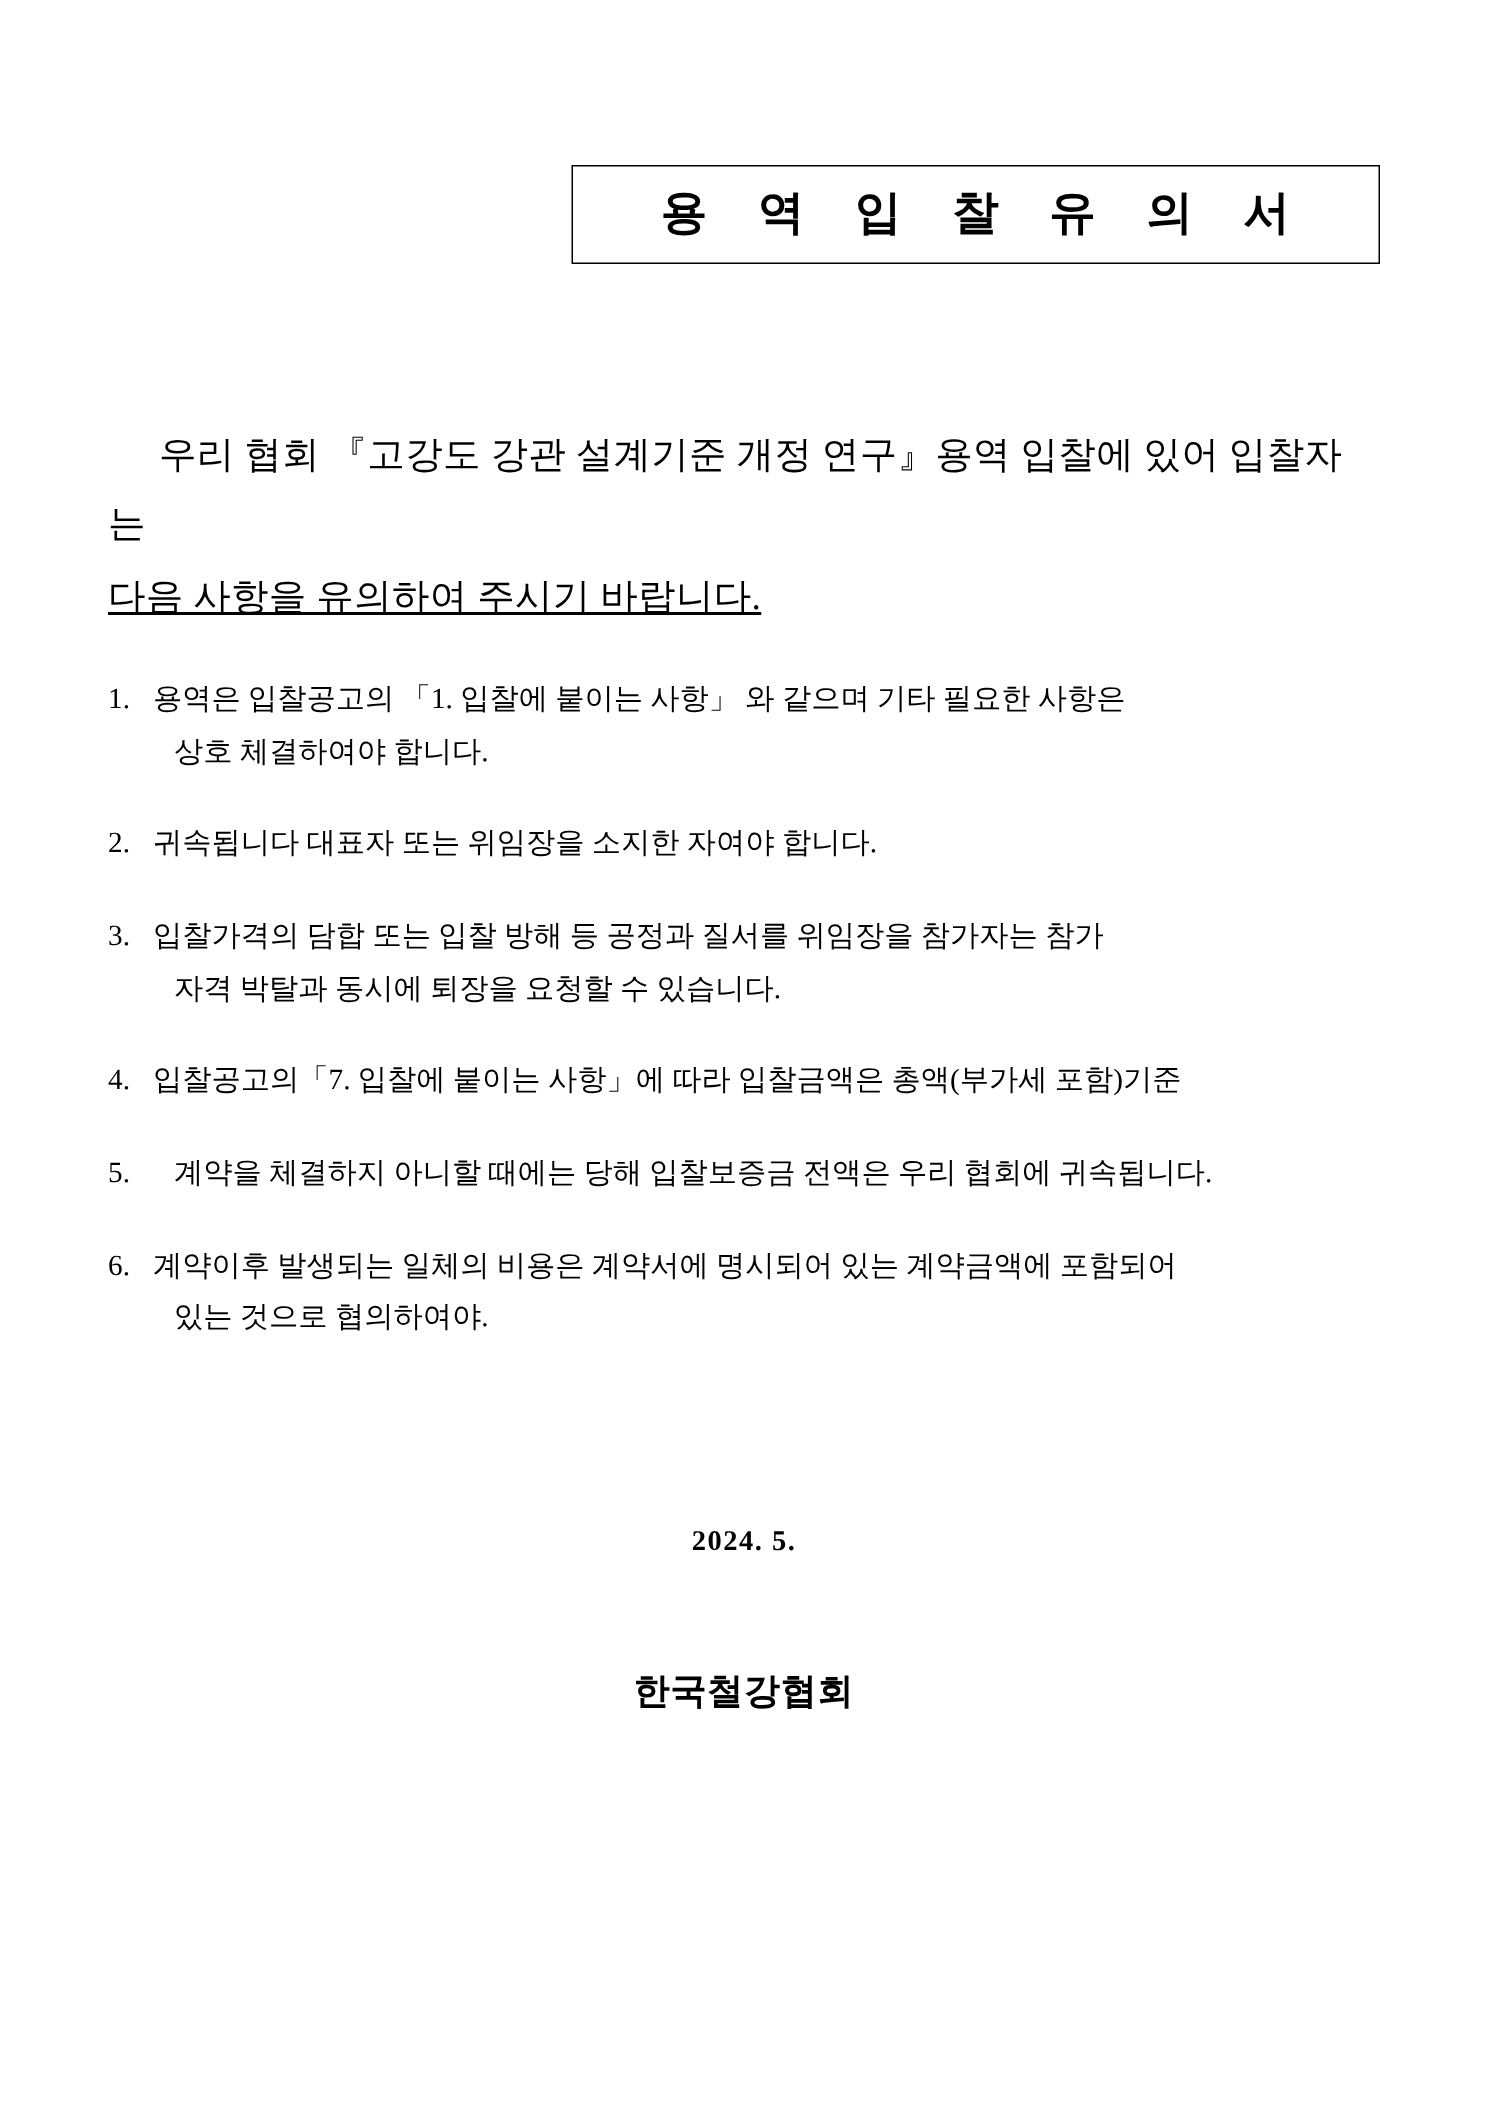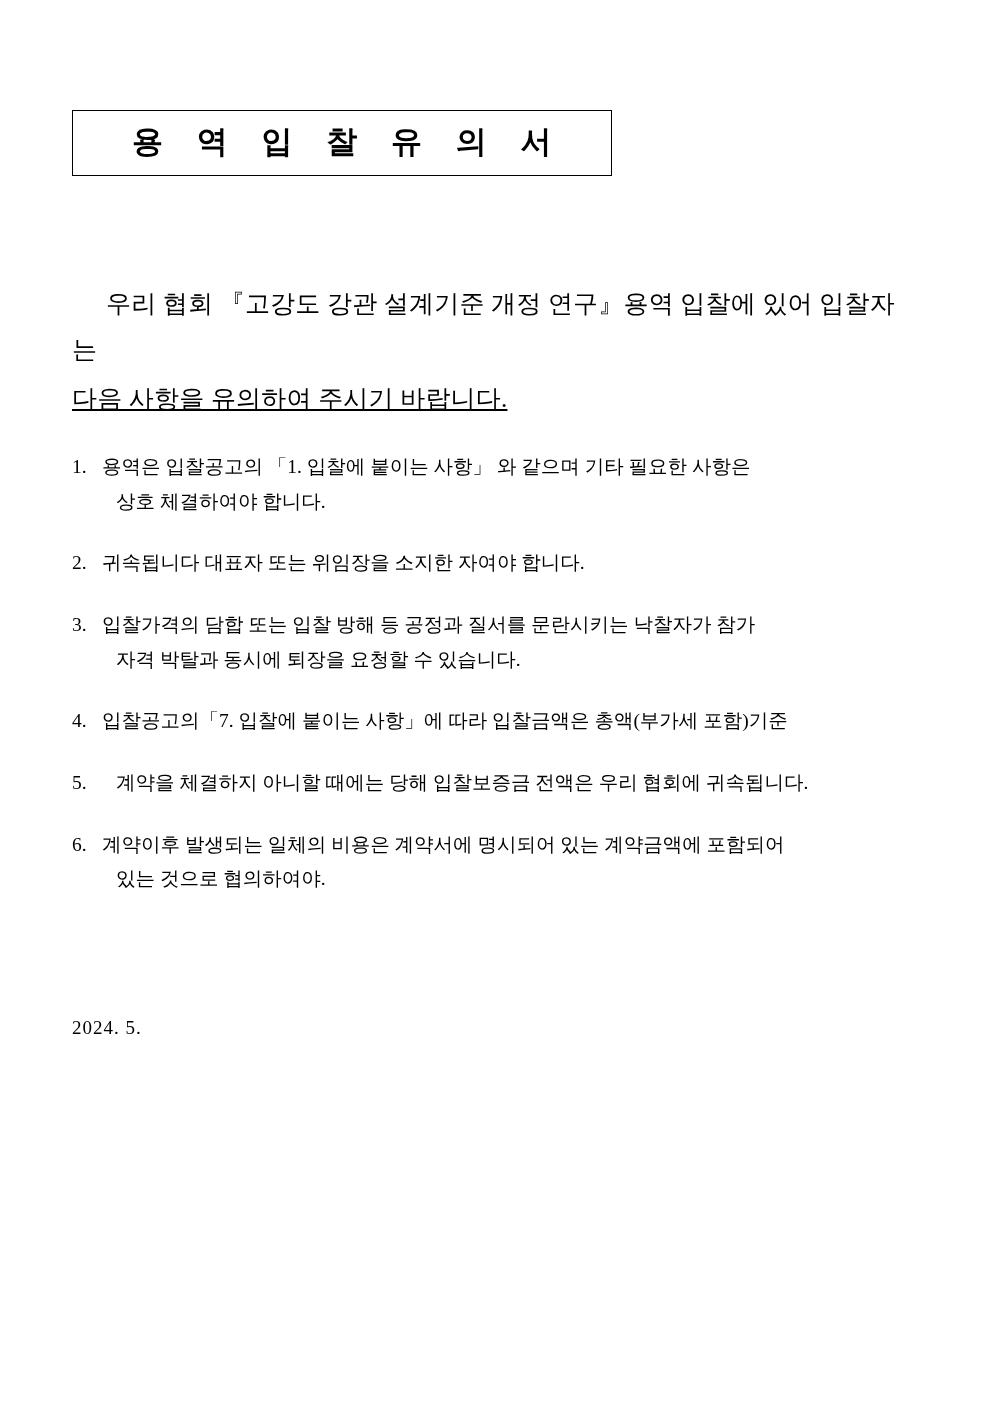--- a/index.html
+++ b/index.html
@@ -27,7 +27,7 @@
   
   .title-wrap {
     display: flex;
-    justify-content: flex-start;
+    justify-content: flex-end;
     padding-top: 110px;
   }
   .title-box {

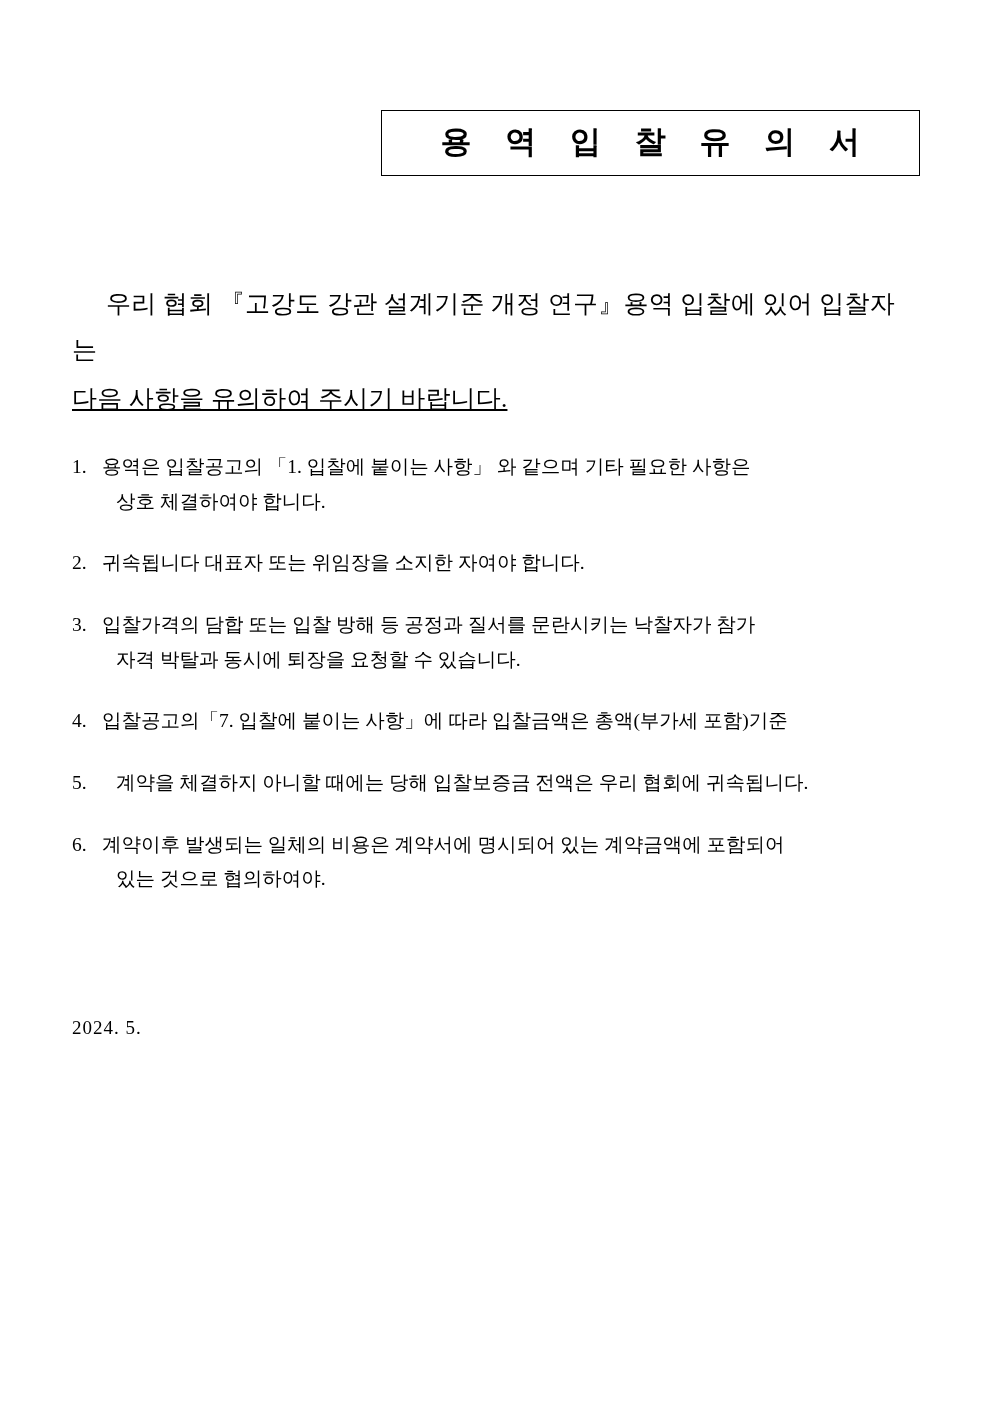--- a/index.html
+++ b/index.html
@@ -136,7 +136,7 @@
     <div class="item">
       <div class="num">3.</div>
       <div class="body">
-        <span>입찰가격의 담합 또는 입찰 방해 등 공정과 질서를 문란시키는 낙찰자가 참가</span>
+        <span>입찰가격의 담합 또는 입찰 방해 등 공정과 질서를 위임장을 참가자는 참가</span>
         <span class="cont">자격 박탈과 동시에 퇴장을 요청할 수 있습니다.</span>
       </div>
     </div>

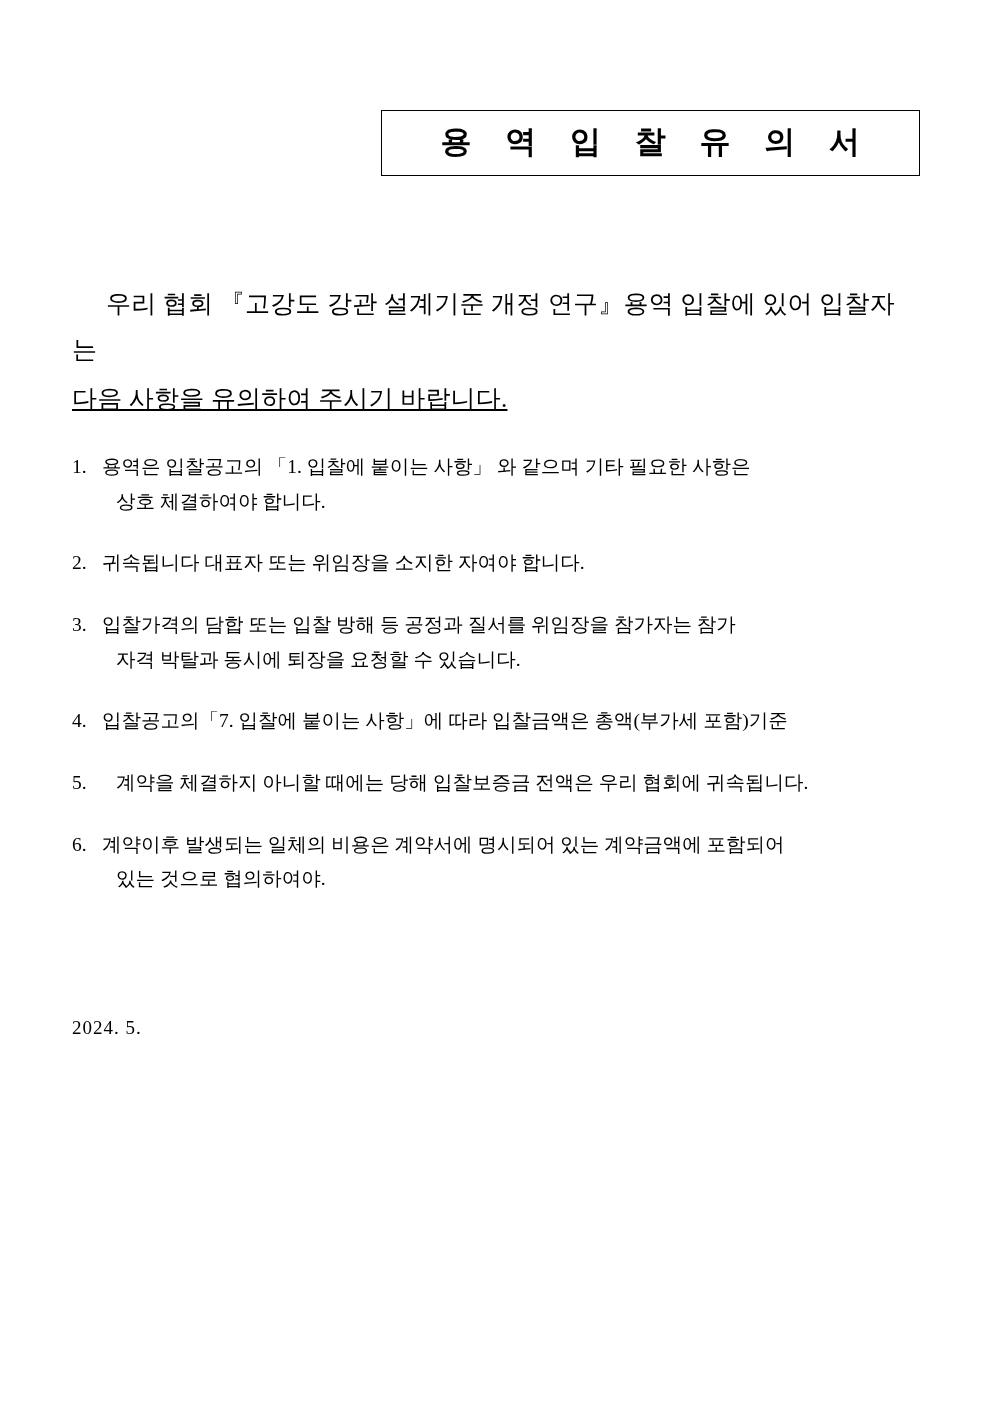--- a/index.html
+++ b/index.html
@@ -88,8 +88,9 @@
   
   .date {
     margin-top: 120px;
+    text-align: center;
     font-size: 19px;
-    font-weight: normal;
+    font-weight: bold;
     letter-spacing: 1px;
   }
   .org {

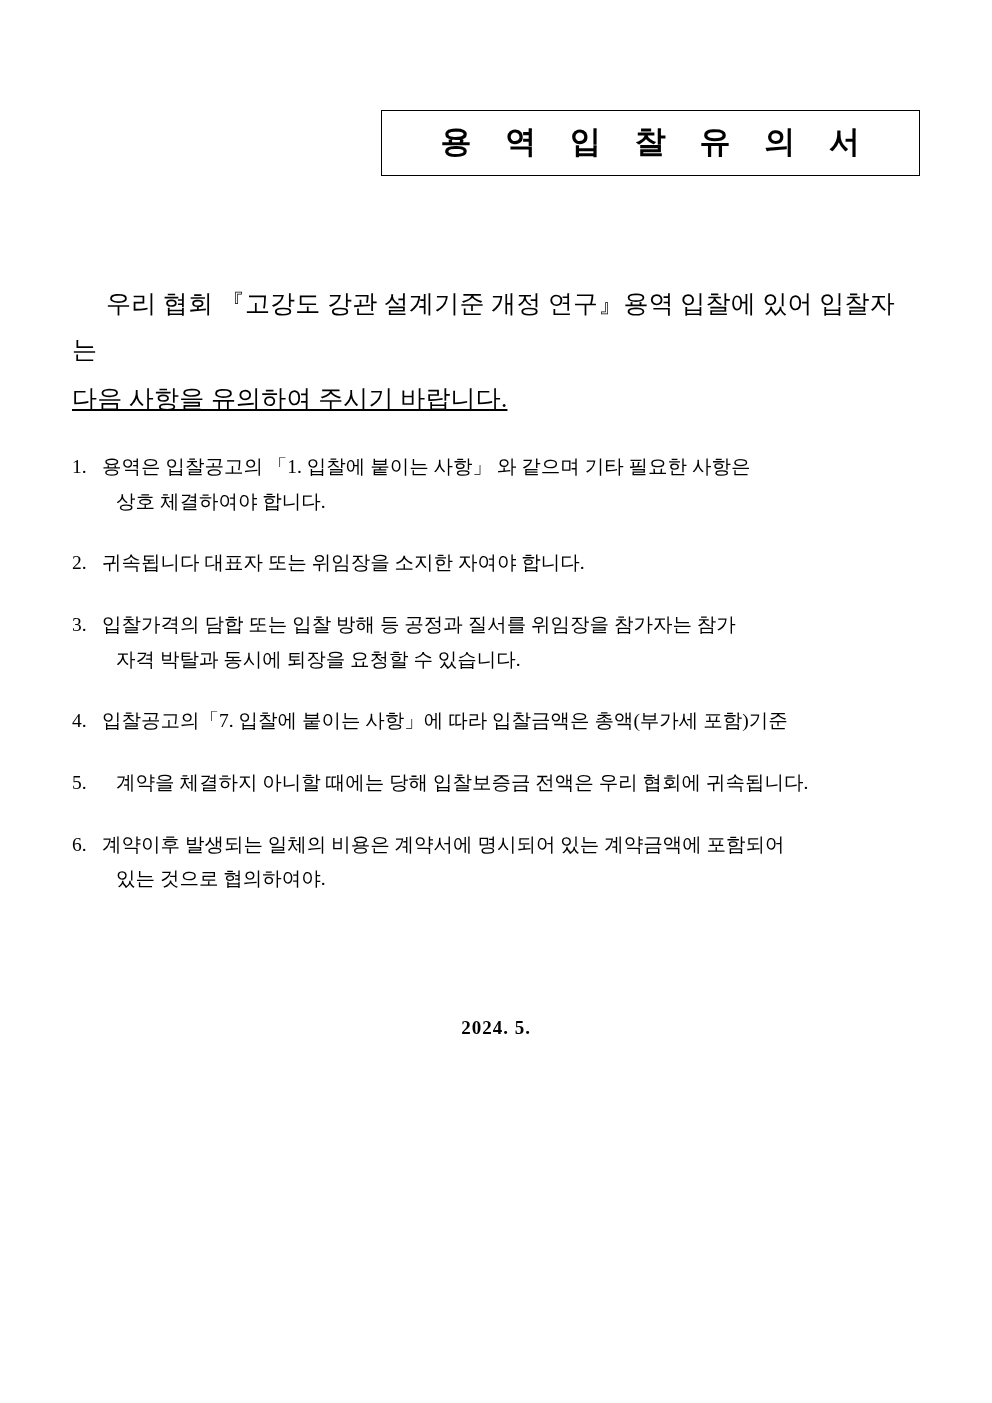--- a/index.html
+++ b/index.html
@@ -167,6 +167,7 @@
   </div>
 
   <div class="date">2024.  5.</div>
+  <div class="org">한국철강협회</div>
 
 </div>
 

